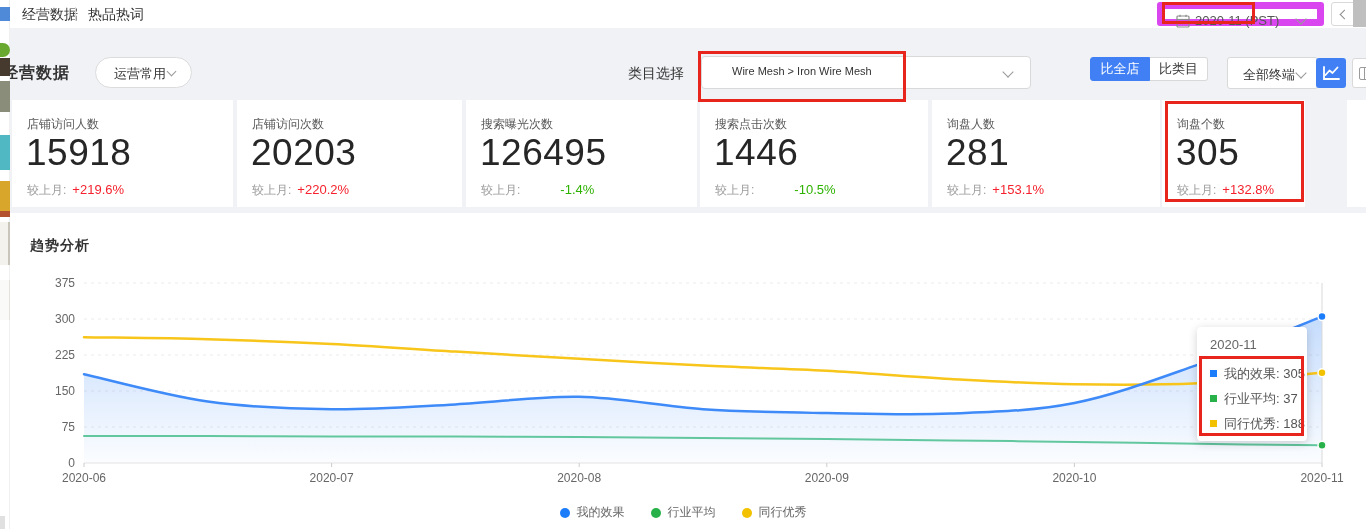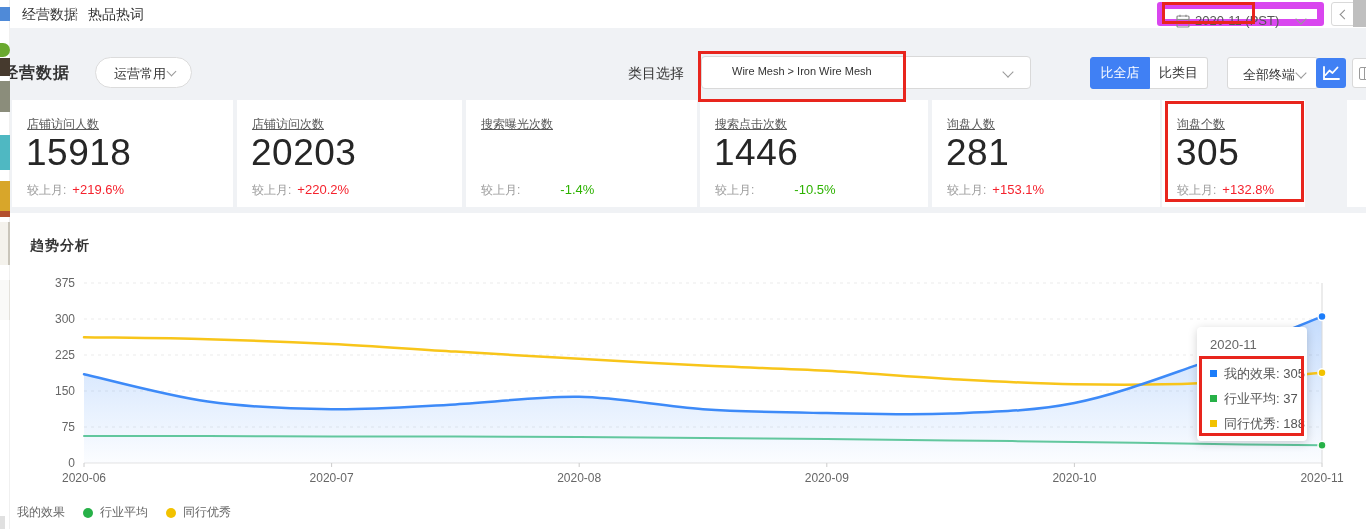--- a/index.html
+++ b/index.html
@@ -41,7 +41,7 @@
     border:1px solid #d9d9d9; border-radius:4px; cursor:pointer; }
   .cat-select .txt { position:absolute; left:30px; top:8px; font-size:11px; color:#333; }
   .cat-select .chev { position:absolute; right:18px; top:11px; }
-  .seg { position:absolute; top:57px; height:32px; cursor:pointer; font-size:13px;
+  .seg { position:absolute; top:57px; height:24px; cursor:pointer; font-size:13px;
     display:flex; align-items:center; justify-content:center; }
   .seg-store { left:1090px; width:60px; background:#4080f4; color:#fff; border:1px solid #4080f4; border-radius:3px 0 0 3px; }
   .seg-cat { left:1150px; width:58px; background:#fff; color:#333; border:1px solid #d9d9d9; border-left:none; border-radius:0 3px 3px 0; }

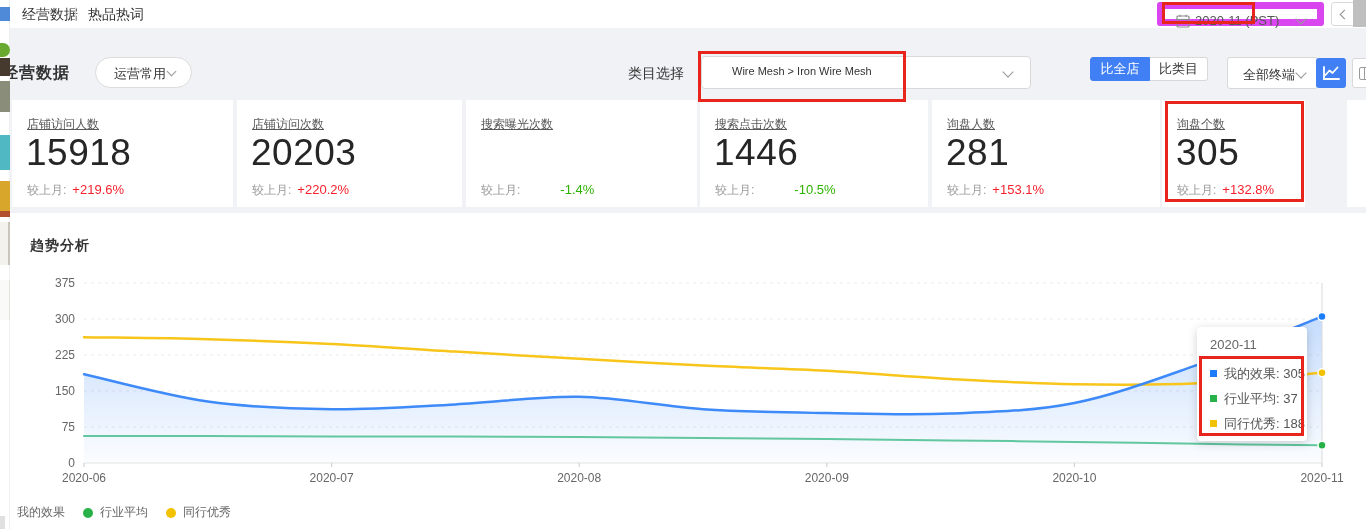--- a/index.html
+++ b/index.html
@@ -59,7 +59,7 @@
 
   
   .card { position:absolute; top:100px; height:107px; background:#fff; cursor:pointer; }
-  .card .lbl { position:absolute; left:15px; top:16px; font-size:12px; color:#595959;text-decoration:underline; }
+  .card .lbl { position:absolute; left:15px; top:16px; font-size:12px; color:#595959; }
   .card .num { position:absolute; left:14px; top:32px; font-size:37px; color:#262626; letter-spacing:0.5px; }
   .card .chg { position:absolute; left:15px; top:82px; font-size:12px; color:#9b9b9b; }
   .card .chg b { font-weight:normal; font-size:13px; margin-left:6px; }

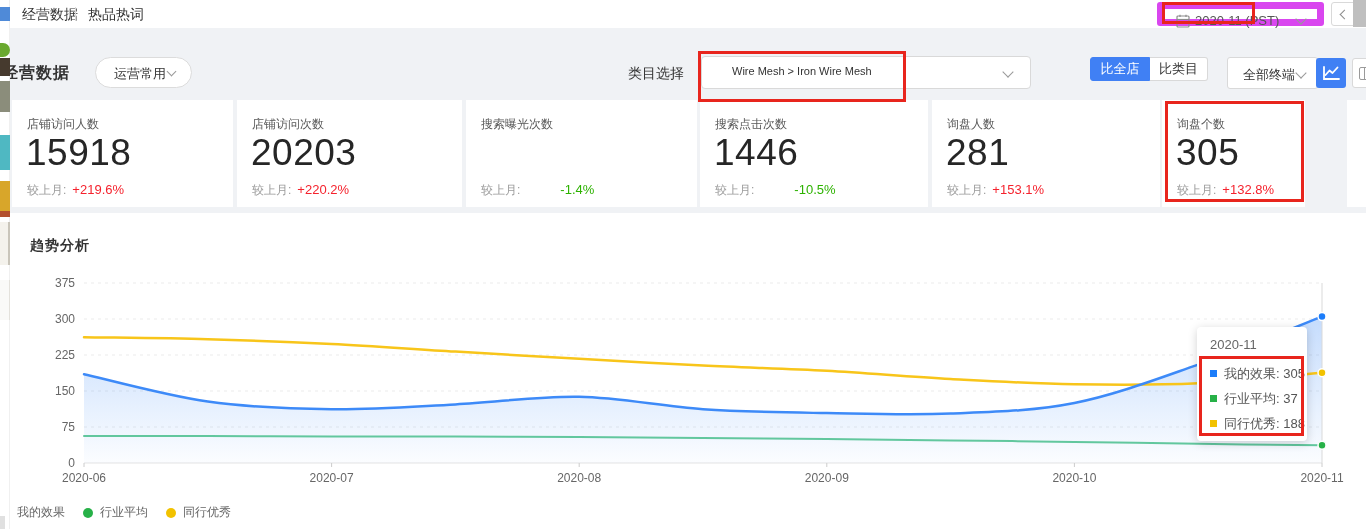--- a/index.html
+++ b/index.html
@@ -166,6 +166,7 @@
   </div>
   <div class="card" style="left:466px;width:231px;">
     <div class="lbl">搜索曝光次数</div>
+    <div class="num">126495</div>
     <div class="chg"><span>较上月:</span><b class="down">-1.4%</b></div>
   </div>
   <div class="card" style="left:700px;width:228px;">

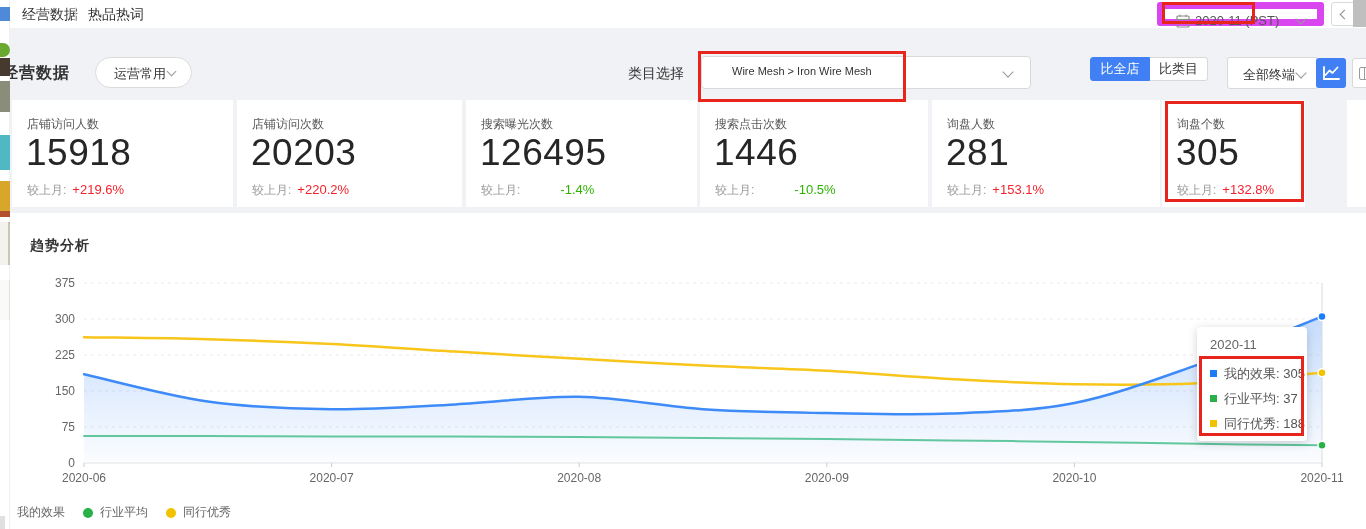--- a/index.html
+++ b/index.html
@@ -71,7 +71,7 @@
   .chart-sec { position:absolute; left:0; top:213px; width:1210px; height:316px; background:#fff; }
   .trend-title { position:absolute; left:30px; top:24px; font-size:14px; color:#333; font-weight:bold; letter-spacing:1px; }
   #chart-svg { position:absolute; left:0; top:0; width:1366px; height:316px; }
-  .legend { position:absolute; left:0; top:291px; width:1366px; display:flex; justify-content:flex-start; gap:18px; }
+  .legend { position:absolute; left:0; top:291px; width:1366px; display:flex; justify-content:center; gap:26px; }
   .legend-item { display:flex; align-items:center; gap:7px; cursor:pointer; }
   .legend-dot { width:10px; height:10px; border-radius:50%; }
   .legend-lbl { font-size:12px; color:#666; }

